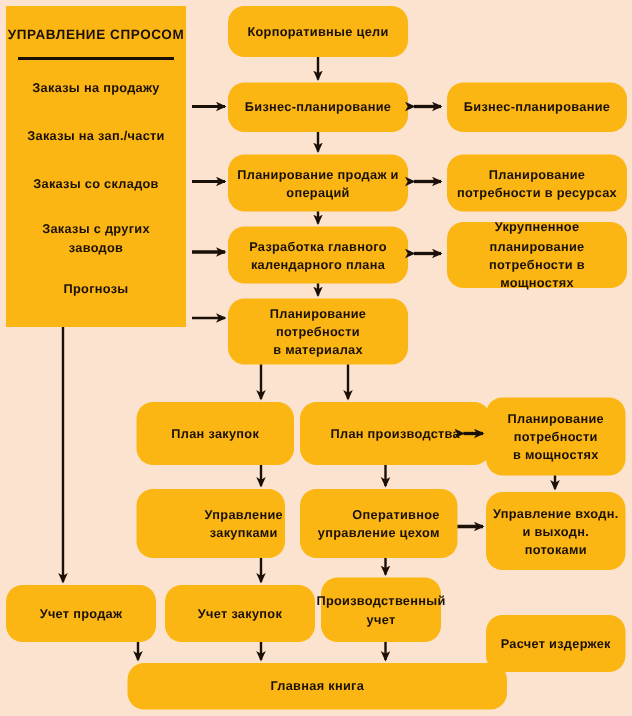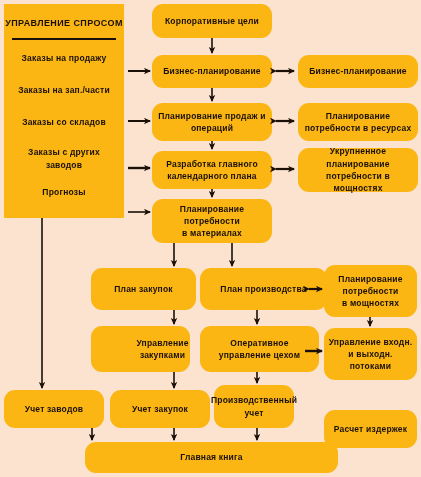--- a/index.html
+++ b/index.html
@@ -128,7 +128,7 @@
   <div class="box" style="left:91px; top:326px; width:99px; height:46px;padding-left:48px;">Управление
 закупками</div>
 
-  <div class="box" style="left:200px; top:326px; width:119px; height:46px;">Оперативное
+  <div class="box" style="left:200px; top:326px; width:105px; height:46px;text-align:right;">Оперативное
 управление цехом</div>
 
   <div class="box" style="left:324px; top:328px; width:93px; height:52px;">Управление входн.

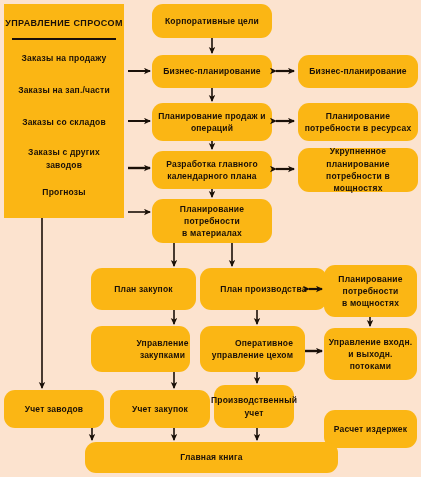--- a/index.html
+++ b/index.html
@@ -135,7 +135,7 @@
 и выходн.
 потоками</div>
 
-  <div class="box" style="left:4px; top:390px; width:100px; height:38px;">Учет заводов</div>
+  <div class="box" style="left:4px; top:390px; width:100px; height:38px;">Учет продаж</div>
 
   <div class="box" style="left:110px; top:390px; width:100px; height:38px;">Учет закупок</div>
 

